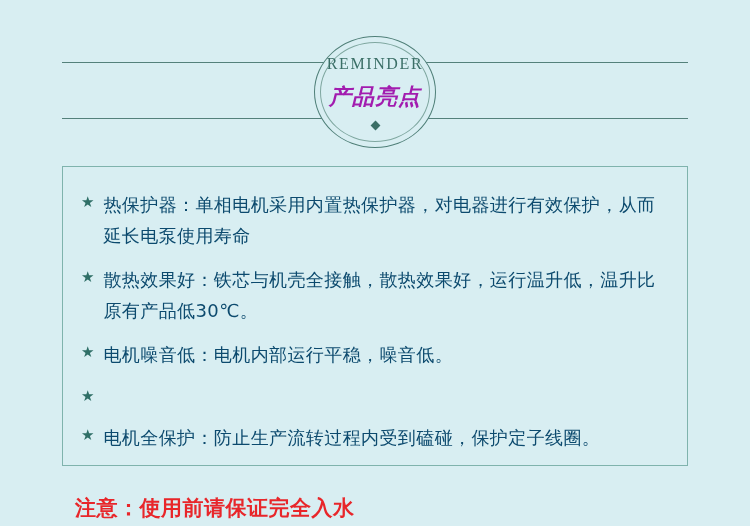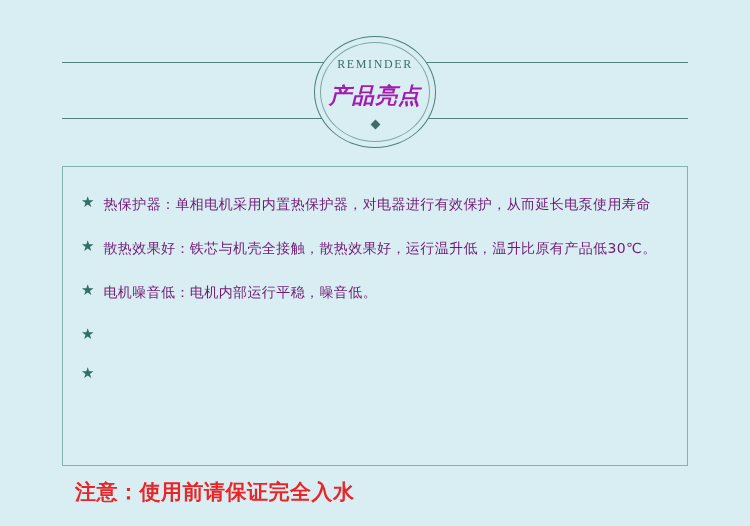--- a/index.html
+++ b/index.html
@@ -61,7 +61,7 @@
   }
   .badge-en {
     font-family: "Liberation Serif", serif;
-    font-size: 12px;
+    font-size: 16px;
     letter-spacing: 1.6px;
     color: #3b6f67;
     margin-bottom: 9px;

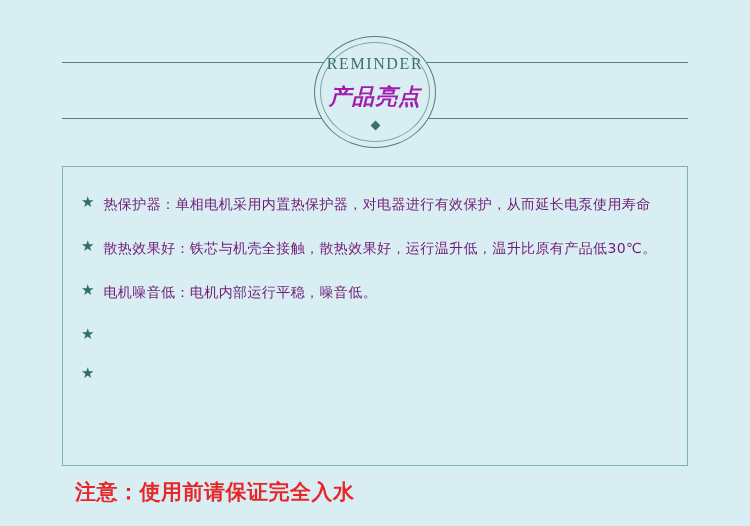--- a/index.html
+++ b/index.html
@@ -112,8 +112,8 @@
     flex: none;
   }
   .feature-text {
-    color: #701a75;
-    font-size: 14px;
+    color: #0c4a6e;
+    font-size: 18px;
     line-height: 31px;
     letter-spacing: 0.4px;
     font-family: "DejaVu Sans", sans-serif;

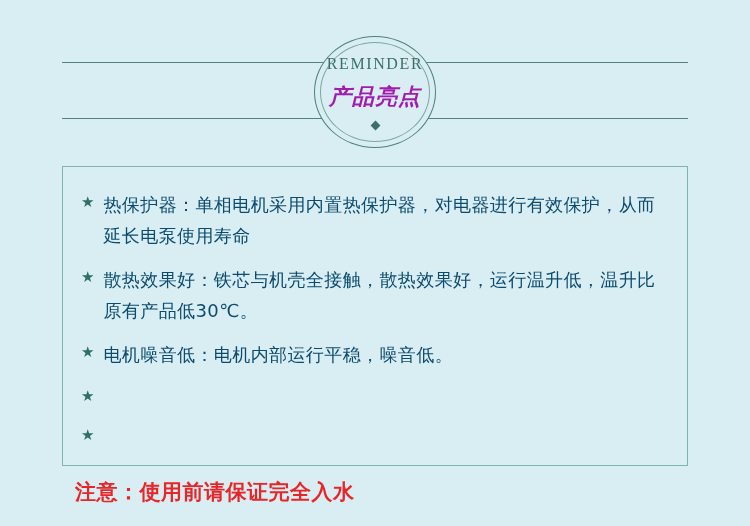--- a/index.html
+++ b/index.html
@@ -170,6 +170,7 @@
 
     <div class="feature-item">
       <span class="star">★</span>
+      <span class="feature-text">电机全保护：防止生产流转过程内受到磕碰，保护定子线圈。</span>
     </div>
 
   </div>

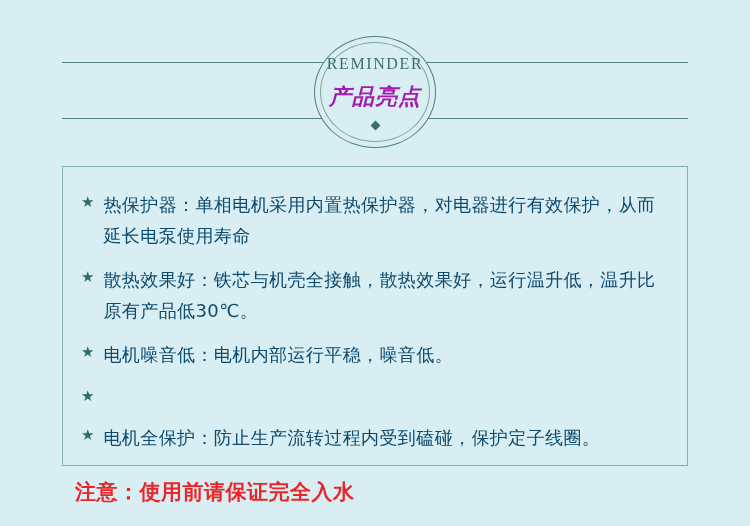--- a/index.html
+++ b/index.html
@@ -124,7 +124,7 @@
   .notice {
     position: absolute;
     left: 75px;
-    top: 478px;
+    top: 494px;
     color: #e8262a;
     font-size: 21px;
     font-weight: bold;

